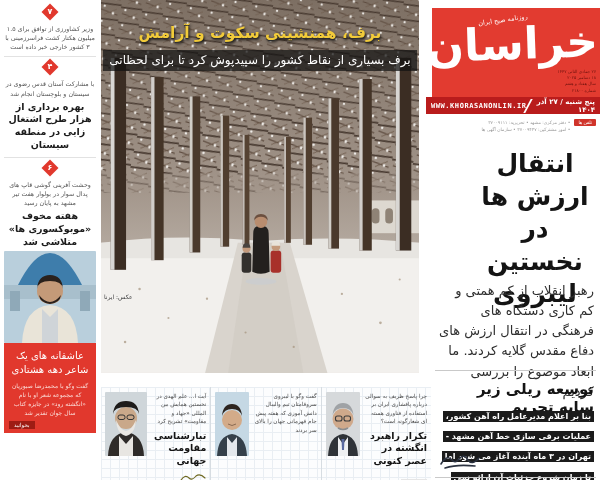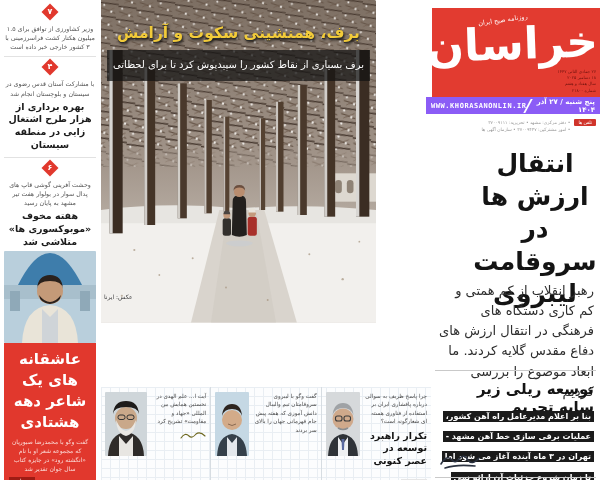--- a/index.html
+++ b/index.html
@@ -24,7 +24,7 @@
   .feature-red .tag { display:inline-block; background:#9e1c14; color:#fff; font-size:5.5px; padding:1px 5px; margin-top:4px; float:left; }
 
   
-  #photo { position:absolute; left:101px; top:0; width:275px; height:387px; overflow:hidden; }
+  #photo { position:absolute; left:101px; top:0; width:318px; height:387px; overflow:hidden; }
   #photo svg.scene { position:absolute; inset:0; }
   .photo-title { position:absolute; top:24px; left:0; right:0; text-align:center; direction:rtl;
     color:#f2cb3a; font-weight:bold; font-size:15.5px;

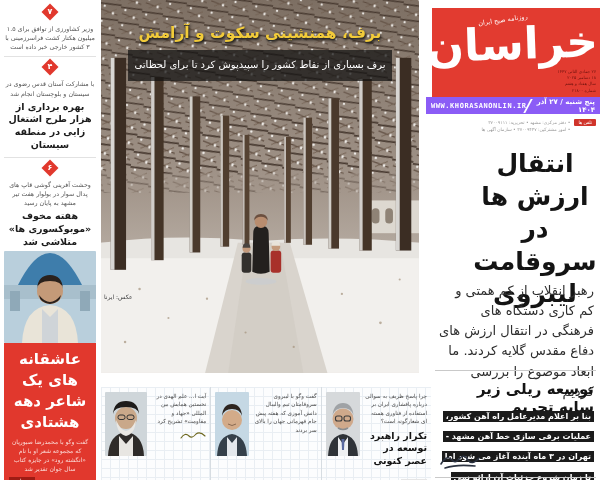--- a/index.html
+++ b/index.html
@@ -31,7 +31,7 @@
     text-shadow:0 1px 0 #2c2c2c, 1px 2px 3px rgba(0,0,0,.85); }
   .photo-cap { position:absolute; top:50px; left:0; right:0; text-align:center; direction:rtl; }
   .photo-cap span { display:block; width:fit-content; margin:0 auto 1px auto; background:rgba(18,18,18,.72);
-    color:#fff; font-size:10px; line-height:1.45; padding:8px 6px; }
+    color:#fff; font-size:12px; line-height:1.45; padding:2px 6px; }
   .photo-credit { position:absolute; left:3px; top:293px; color:#3c3c3c; font-size:6px; direction:rtl;
     text-shadow:0 0 2px #fff; }
 

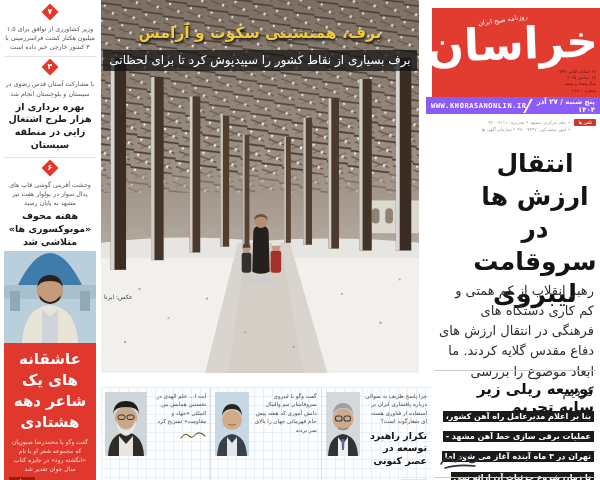--- a/index.html
+++ b/index.html
@@ -42,7 +42,7 @@
   .m-name { position:absolute; top:14px; left:0; right:2px; text-align:center; color:#fff; font-weight:bold;
     font-size:44px; line-height:1; direction:rtl; transform:rotate(-2deg); letter-spacing:-2px; }
   .m-info { position:absolute; right:4px; bottom:3px; direction:rtl; text-align:right; color:#6e120d; font-size:4.2px; line-height:1.5; }
-  .m-bar { position:absolute; top:97px; left:-5px; right:0; height:17px; background:#8b5cf6; display:flex; align-items:center; justify-content:space-between; padding:0 5px; }
+  .m-bar { position:absolute; top:97px; left:-5px; right:0; height:17px; background:#b91c1c; display:flex; align-items:center; justify-content:space-between; padding:0 5px; }
   .m-url { color:#fff; font-size:7px; font-weight:bold; letter-spacing:.08em; font-family:"DejaVu Sans Mono", monospace; }
   .m-slash { width:2px; height:14px; background:#fff; transform:skewX(-28deg); }
   .m-date { color:#fff; font-size:7px; font-weight:bold; direction:rtl; }

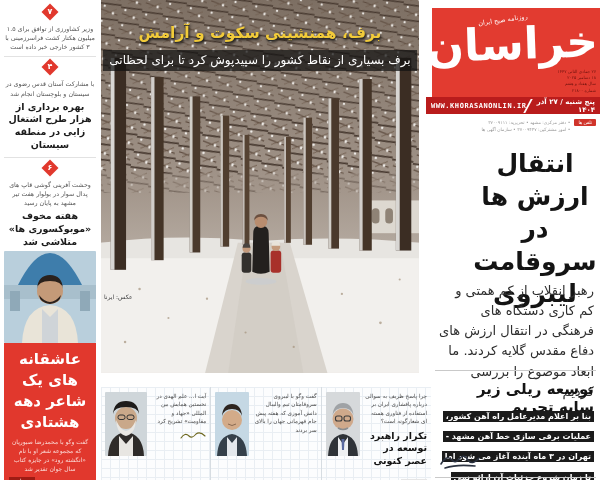--- a/index.html
+++ b/index.html
@@ -249,7 +249,7 @@
 
     <div class="lead-head">
       <div>انتقال ارزش ها</div>
-      <div>در سروقامت</div>
+      <div>در نخستین</div>
       <div>لیبروی</div>
     </div>
     <div class="lead-sub">رهبر انقلاب از کم همتی و کم کاری دستگاه های فرهنگی در انتقال ارزش های دفاع مقدس گلایه کردند. ما ابعاد موضوع را بررسی کردیم</div>

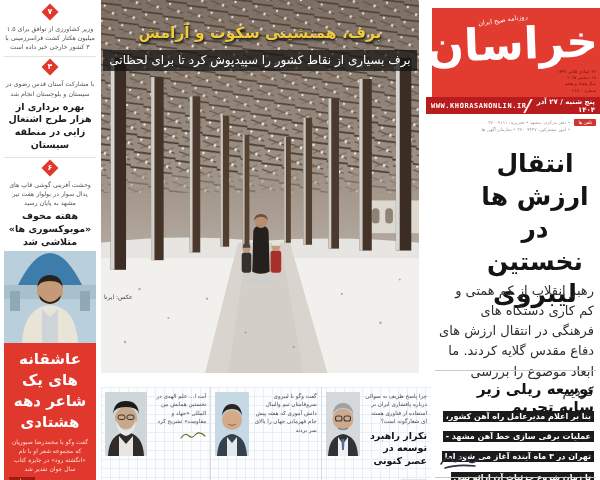--- a/index.html
+++ b/index.html
@@ -19,7 +19,7 @@
   .side-photo { width:92px; height:92px; margin:2px auto 0 auto; display:block; border-radius:1px; }
 
   .feature-red { background:#e1382d; color:#fff; direction:rtl; text-align:center; padding:6px 5px 4px 5px; margin-top:0; }
-  .feature-red .t { font-weight:bold; font-size:15px; line-height:1.4; }
+  .feature-red .t { font-weight:normal; font-size:10px; line-height:1.4; }
   .feature-red .s { font-size:6px; line-height:1.5; color:#fbdcd8; margin-top:4px; }
   .feature-red .tag { display:inline-block; background:#9e1c14; color:#fff; font-size:5.5px; padding:1px 5px; margin-top:4px; float:left; }
 

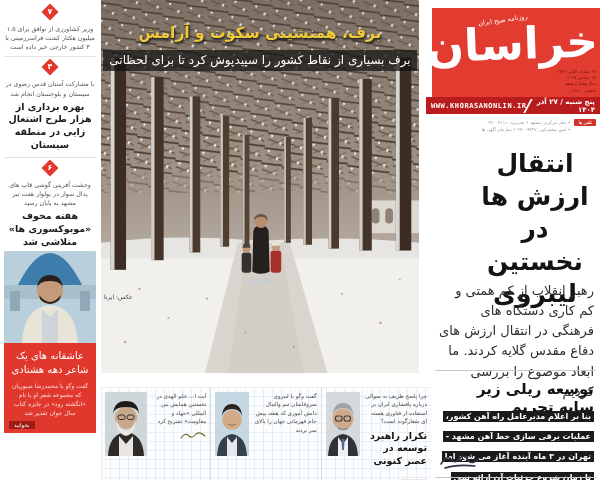--- a/index.html
+++ b/index.html
@@ -280,6 +280,7 @@
       </svg>
       <div class="t-text">
         <div class="t-lead">آیت ا... علم الهدی در نخستین همایش بین المللی «جهاد و مقاومت» تشریح کرد</div>
+        <div class="t-head">تبارشناسی مقاومت جهانی</div>
         <svg class="t-sig" width="26" height="10" viewBox="0 0 26 10">
           <path d="M1 7 Q5 1 9 5 Q12 8 16 3 Q20 0 25 5" fill="none" stroke="#6e6820" stroke-width="1.1" stroke-linecap="round"></path>
         </svg>

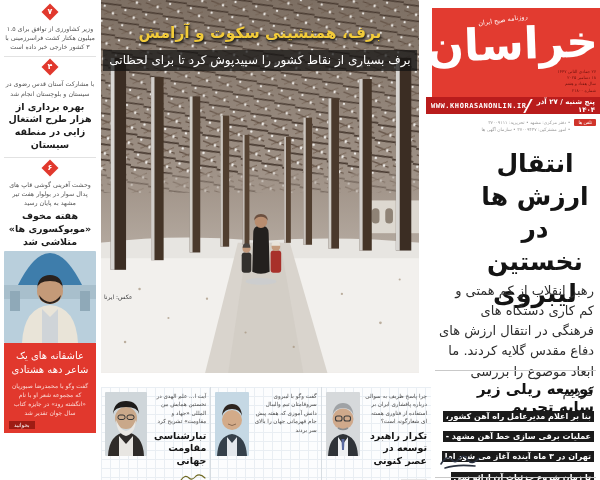--- a/index.html
+++ b/index.html
@@ -316,7 +316,7 @@
       </svg>
       <div class="t-text">
         <div class="t-lead">چرا پاسخ ظریف به سوالی درباره پافشاری ایران بر استفاده از فناوری هسته ای شعارگونه است؟</div>
-        <div class="t-head">تکرار راهبرد توسعه در عصر کنونی</div>
+        <div class="t-head">تکرار راهبرد انگشته در عصر کنونی</div>
         <span class="t-tag">صفحه ۱۲</span>
       </div>
     </div>

